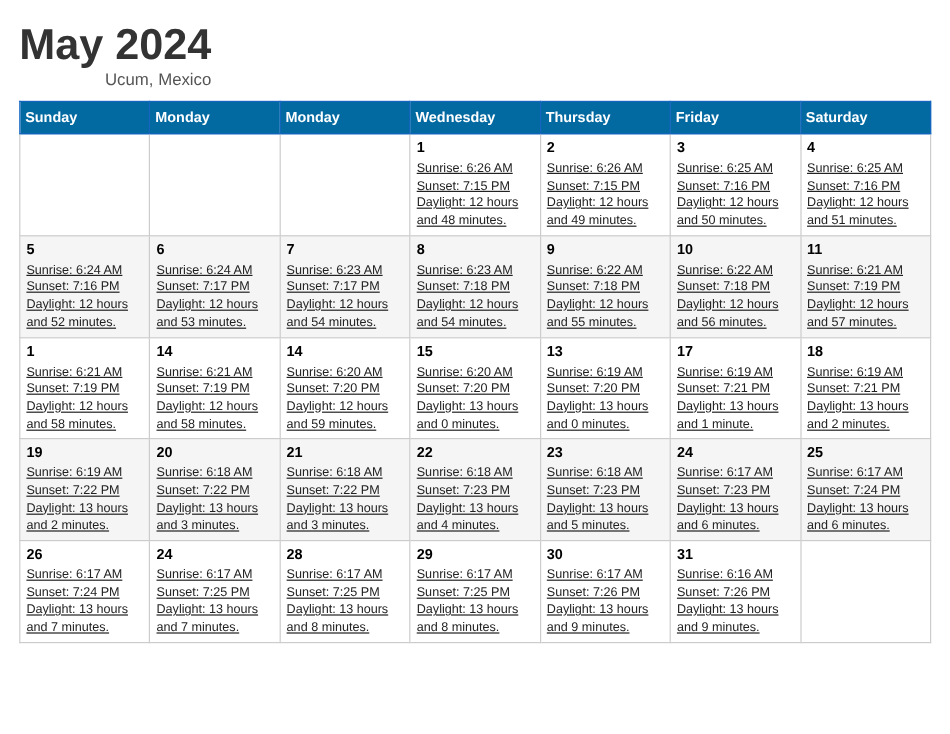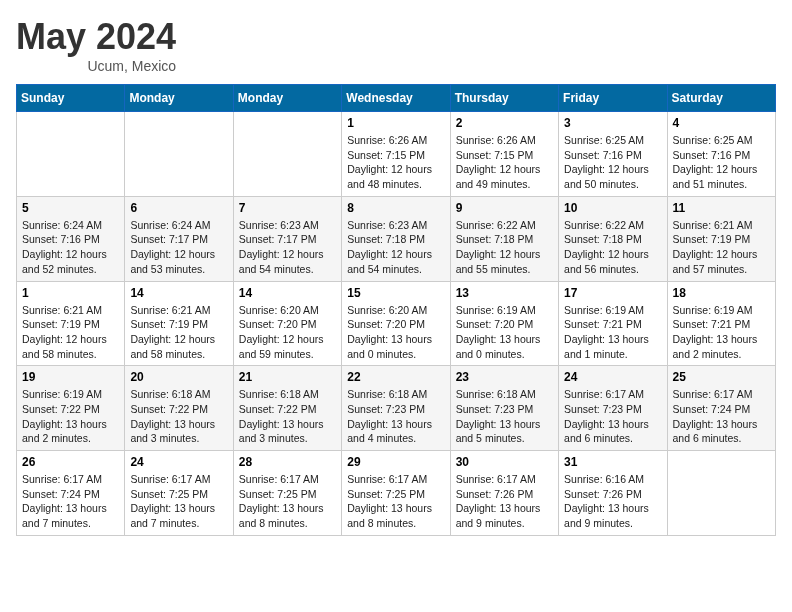--- a/index.html
+++ b/index.html
@@ -77,6 +77,7 @@
       font-size: 10.5px;
       color: #222;
       line-height: 1.4;
+      text-decoration: underline;
     }
     .empty-cell {
       background: #fff !important;

